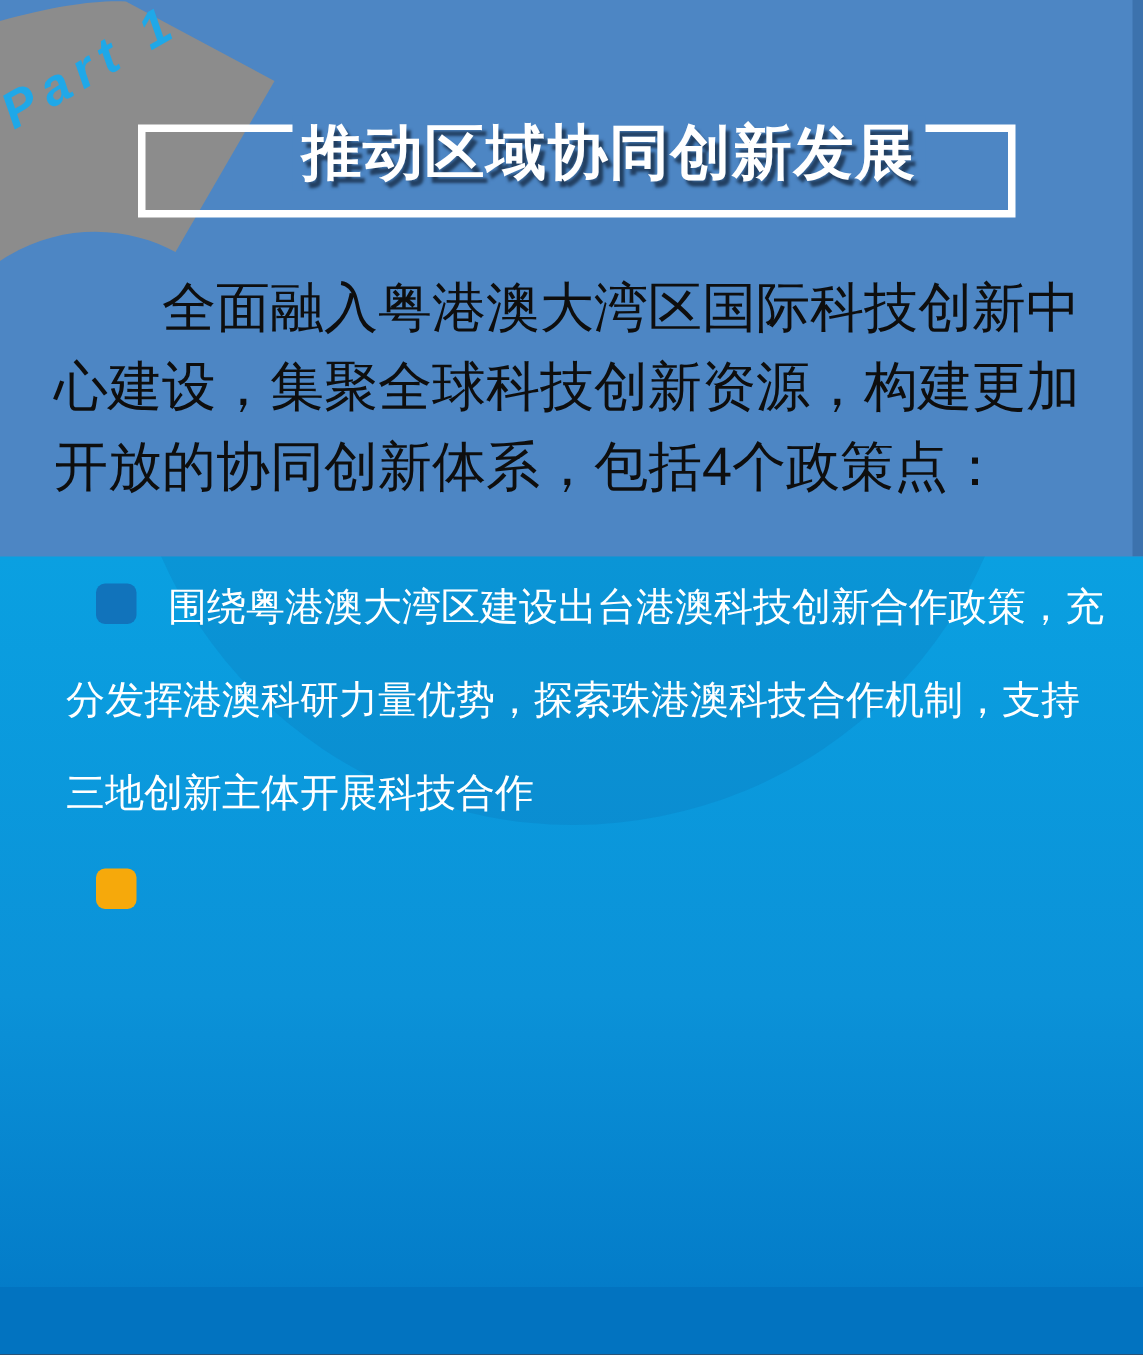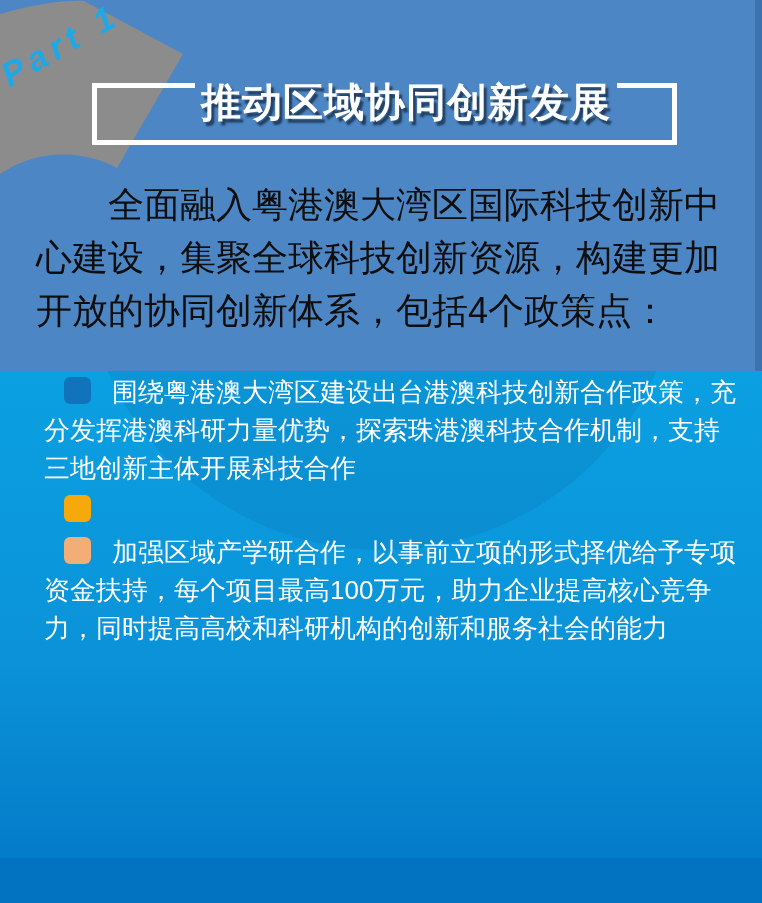--- a/index.html
+++ b/index.html
@@ -72,7 +72,7 @@
   }
   .policy-item{
     margin:0 0 4px 0;
-    font-size:26px;line-height:38px;
+    font-size:26px;line-height:62px;
     color:#ffffff;letter-spacing:0;
   }
   .bullet-square{

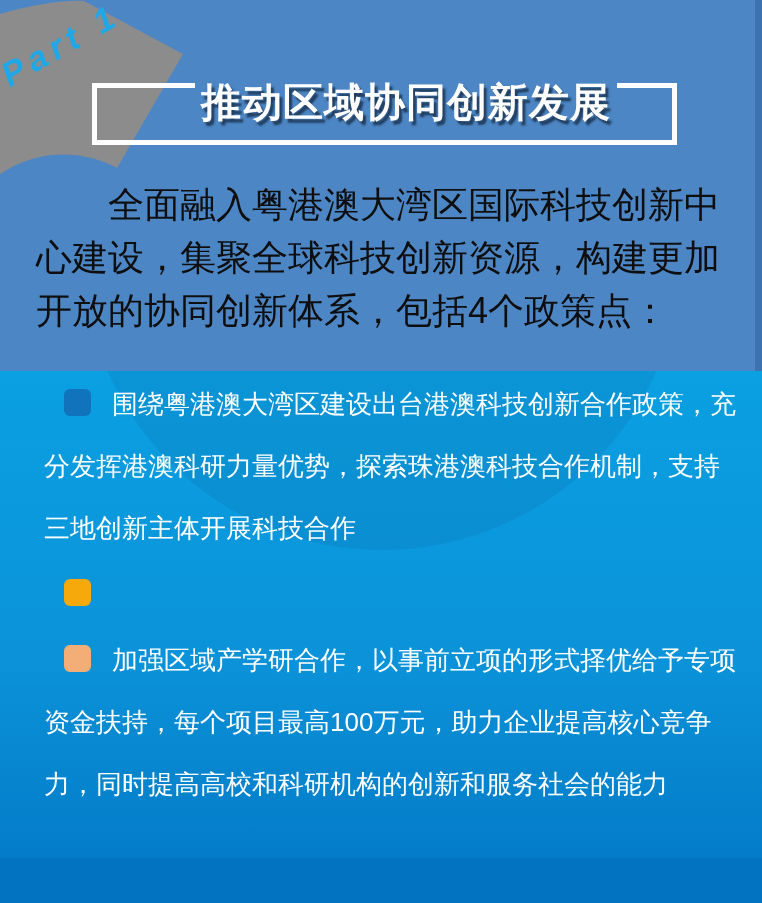--- a/index.html
+++ b/index.html
@@ -122,9 +122,6 @@
       </p>
 
 
-      <p class="policy-item">
-        <span class="bullet-square" style="background-color: rgb(242, 174, 118);"></span><span>加强区域产学研合作，以事前立项的形式择优给予专项资金扶持，每个项目最高100万元，助力企业提高核心竞争力，同时提高高校和科研机构的创新和服务社会的能力</span>
-      </p>
 
     </div>
   </div>

